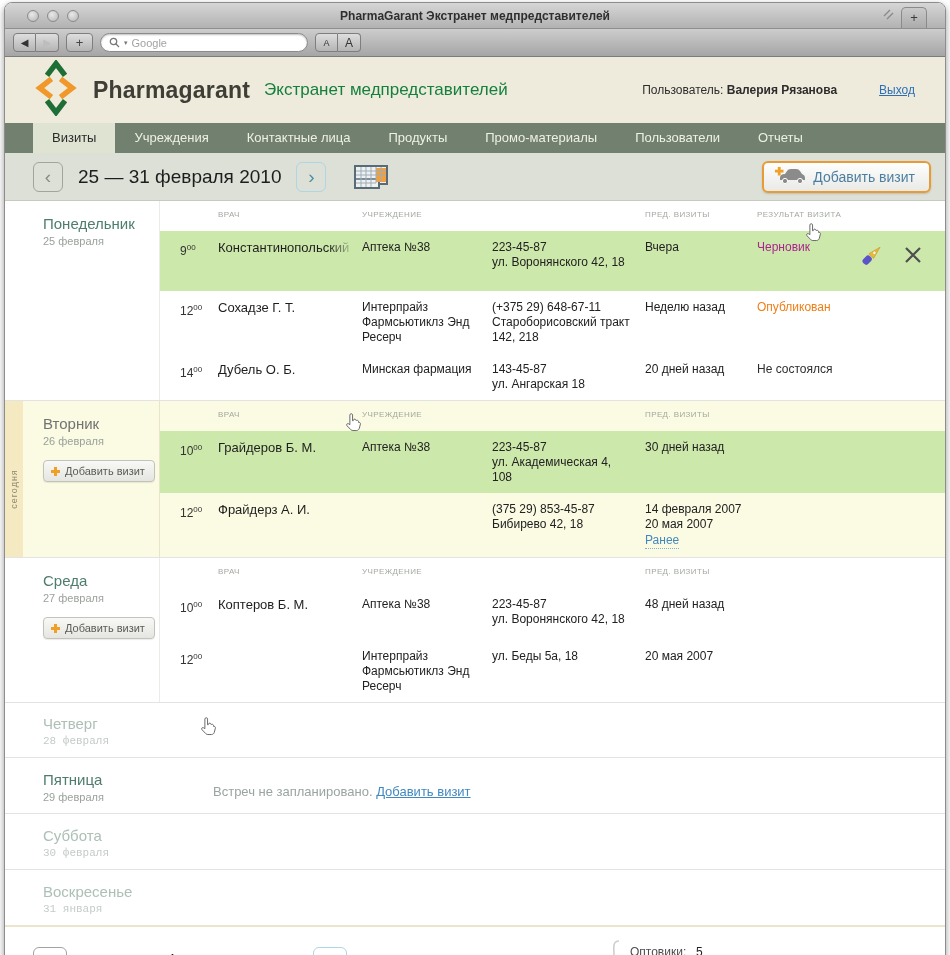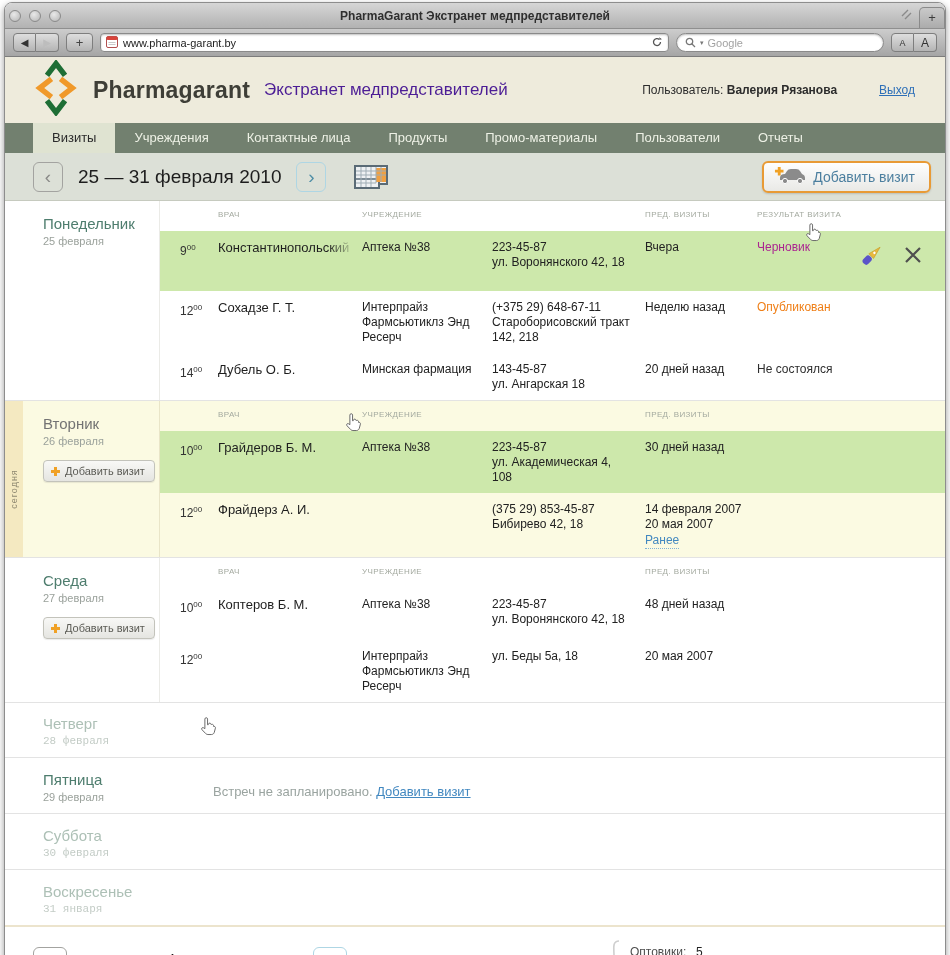--- a/index.html
+++ b/index.html
@@ -12,7 +12,7 @@
 
   
   .titlebar{ height:26px; background:linear-gradient(#d6d6d6,#b2b2b2);
-    border-bottom:1px solid #8f8f8f; display:flex; align-items:center; padding:0 0; position:relative;}
+    border-bottom:1px solid #8f8f8f; display:flex; align-items:center; padding:0 18px; position:relative;}
   .traffic{ display:flex; gap:8px; margin-left:4px;}
   .traffic span{ width:12px; height:12px; border-radius:50%;
     background:radial-gradient(circle at 40% 35%, #e9e9e9, #b4b4b4); border:1px solid #8a8a8a;}

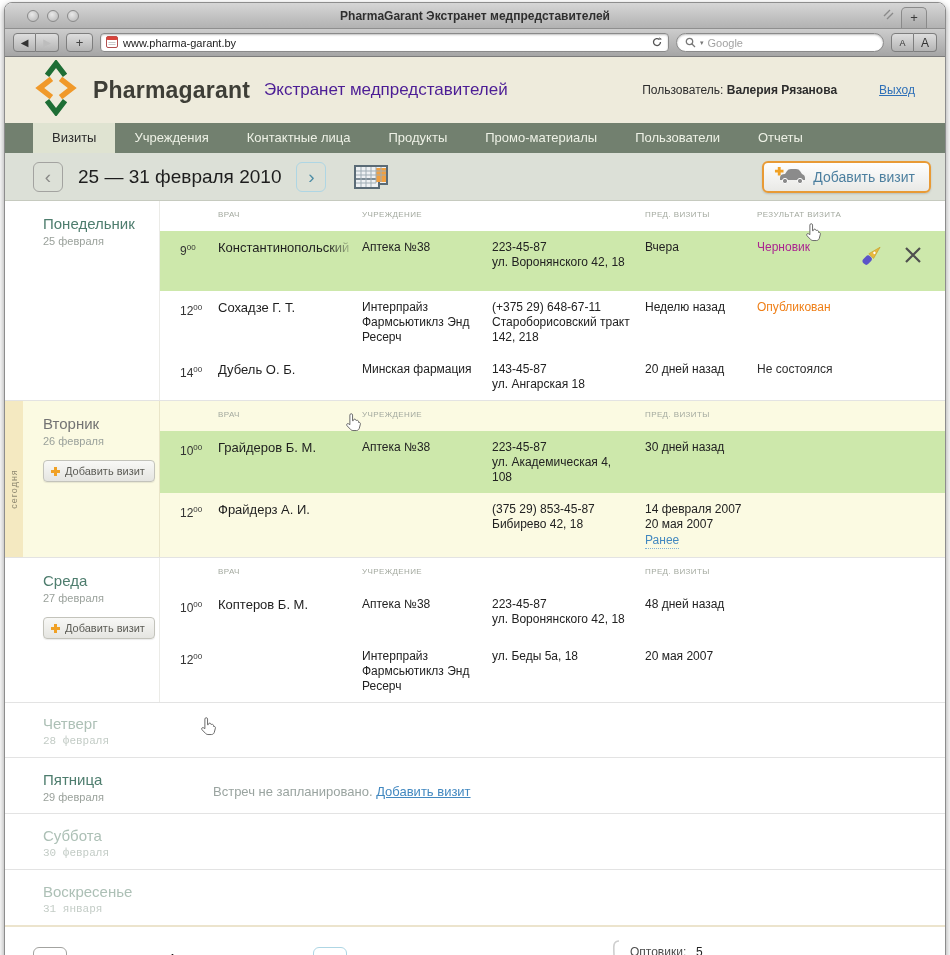--- a/index.html
+++ b/index.html
@@ -159,22 +159,6 @@
       <div class="tbtn fwd">▶</div>
     </div>
     <div class="tbtn plus">+</div>
-    <div class="urlfield">
-      <span>
-        <svg width="12" height="12" viewBox="0 0 12 12">
-            <rect x="0.5" y="0.5" width="11" height="11" rx="1.5" fill="#fff" stroke="#b25050"></rect>
-            <rect x="0.5" y="0.5" width="11" height="3.5" rx="1.5" fill="#d8433a"></rect>
-            <path d="M2.5 6.5h7M2.5 8.5h7" stroke="#c9c9c9" stroke-width="1"></path>
-          </svg>
-      </span>
-      <span class="urltext">www.pharma-garant.by</span>
-      <span>
-        <svg width="12" height="12" viewBox="0 0 12 12">
-            <path d="M9.5 6a3.5 3.5 0 1 1-1.1-2.5" fill="none" stroke="#555" stroke-width="1.3"></path>
-            <path d="M8.2 1.2 L8.6 3.8 L11 3.2 Z" fill="#555"></path>
-          </svg>
-      </span>
-    </div>
     <div class="searchfield">
       <span>
         <svg width="11" height="11" viewBox="0 0 11 11">

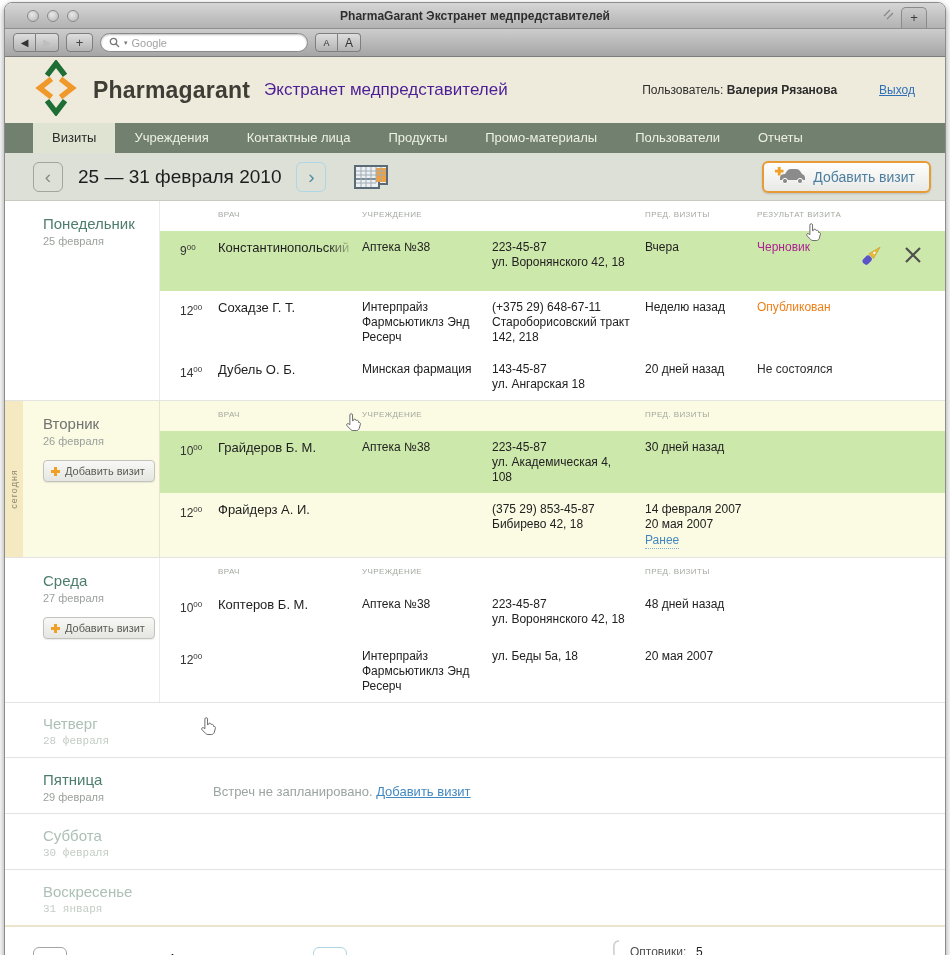--- a/index.html
+++ b/index.html
@@ -46,7 +46,7 @@
   .appheader{ height:66px; background:#eeebdc; display:flex; align-items:center; padding:0 30px 0 28px;}
   .logo{ margin-right:14px;}
   .brand{ font-size:23px; font-weight:bold; color:#3e3e37; letter-spacing:.2px;}
-  .subtitle{ font-size:17px; color:#4c1d95; margin-left:14px;}
+  .subtitle{ font-size:17px; color:#15803d; margin-left:14px;}
   .userline{ margin-left:auto; font-size:12px; color:#2c2c2c;}
   .userline b{ font-weight:bold;}
   .logout{ margin-left:42px; font-size:12px; color:#2d6fb7; text-decoration:underline; cursor:pointer;}

